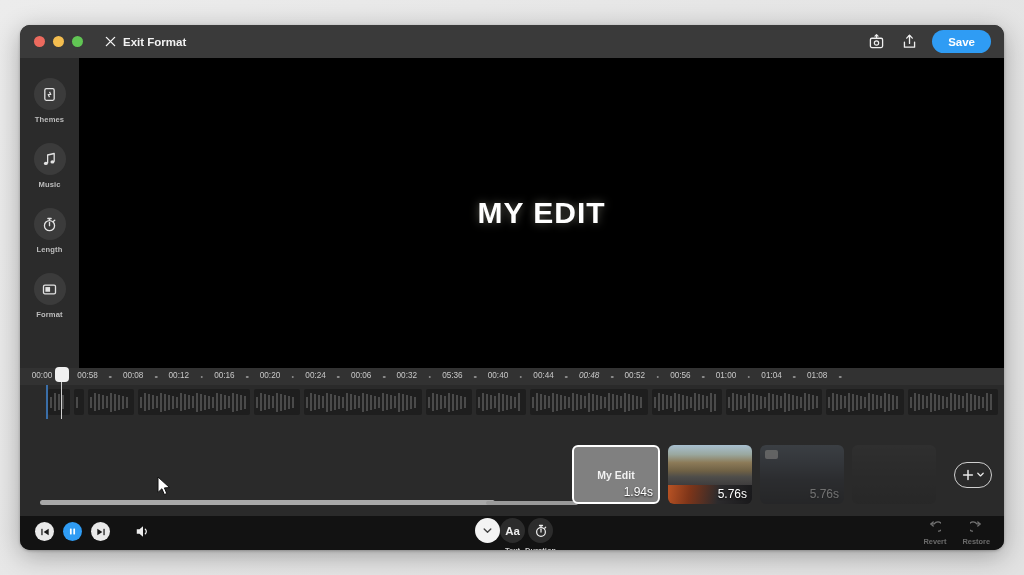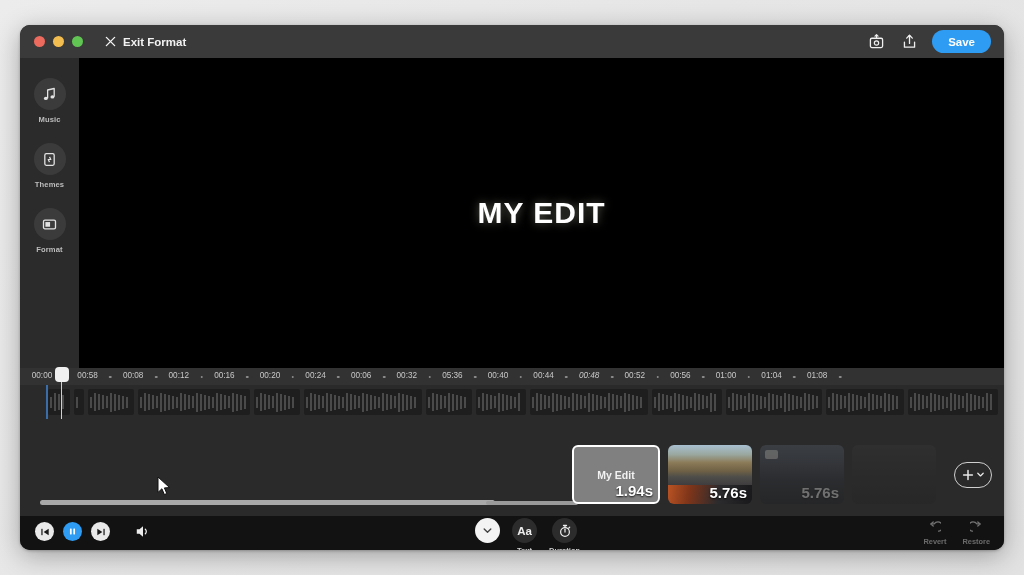--- a/index.html
+++ b/index.html
@@ -346,21 +346,21 @@
       <div class="side-item">
         <div class="side-circle">
           <svg width="15" height="15" viewBox="0 0 16 16">
+            <rect x="3" y="1.8" width="10" height="12.4" rx="1.6" fill="none" stroke="#e2e2e2" stroke-width="1.4"></rect>
+            <path d="M8 5.2 L9.4 8 L6.6 8 L8 10.8" fill="none" stroke="#e2e2e2" stroke-width="1.3" stroke-linejoin="round"></path>
+          </svg>
+        </div>
+        <div class="side-label">Themes</div>
+      </div>
+      <div class="side-item">
+        <div class="side-circle">
+          <svg width="15" height="15" viewBox="0 0 16 16">
             <path d="M6 12 L6 3.2 L13 1.6 L13 10.4" fill="none" stroke="#e2e2e2" stroke-width="1.4" stroke-linejoin="round"></path>
             <ellipse cx="4.1" cy="12.2" rx="2.1" ry="1.7" fill="#e2e2e2"></ellipse>
             <ellipse cx="11.1" cy="10.6" rx="2.1" ry="1.7" fill="#e2e2e2"></ellipse>
           </svg>
         </div>
         <div class="side-label">Music</div>
-      </div>
-      <div class="side-item">
-        <div class="side-circle">
-          <svg width="15" height="15" viewBox="0 0 16 16">
-            <rect x="3" y="1.8" width="10" height="12.4" rx="1.6" fill="none" stroke="#e2e2e2" stroke-width="1.4"></rect>
-            <path d="M8 5.2 L9.4 8 L6.6 8 L8 10.8" fill="none" stroke="#e2e2e2" stroke-width="1.3" stroke-linejoin="round"></path>
-          </svg>
-        </div>
-        <div class="side-label">Themes</div>
       </div>
       <div class="side-item">
         <div class="side-circle">

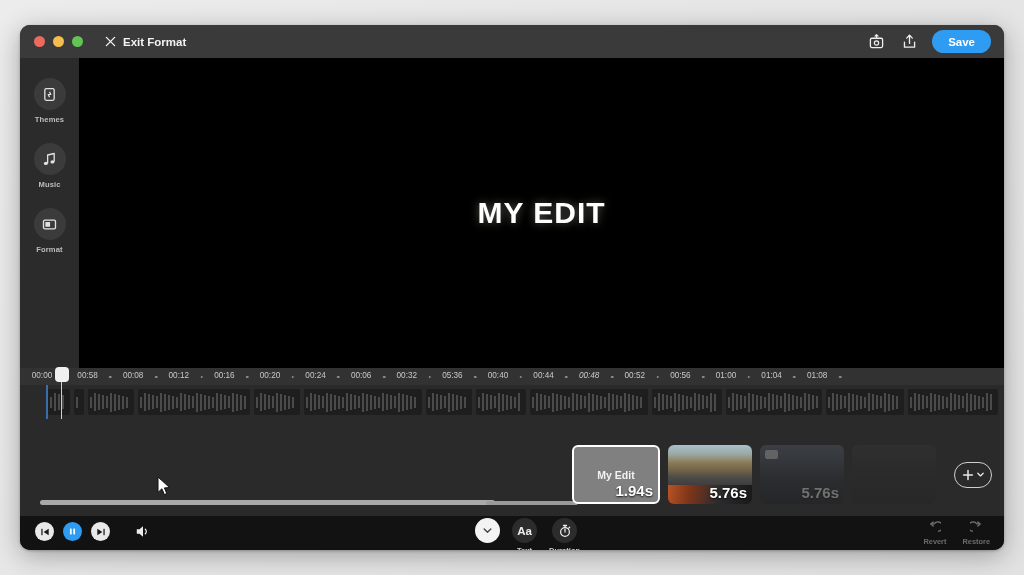--- a/index.html
+++ b/index.html
@@ -361,6 +361,18 @@
           </svg>
         </div>
         <div class="side-label">Music</div>
+      </div>
+      <div class="side-item">
+        <div class="side-circle">
+          <svg width="15" height="15" viewBox="0 0 16 16">
+            <circle cx="8" cy="9.2" r="5.4" fill="none" stroke="#e2e2e2" stroke-width="1.4"></circle>
+            <path d="M8 9.2 L8 5.8" stroke="#e2e2e2" stroke-width="1.4" stroke-linecap="round"></path>
+            <path d="M6.3 1.6 L9.7 1.6" stroke="#e2e2e2" stroke-width="1.5" stroke-linecap="round"></path>
+            <path d="M8 1.6 L8 3.8" stroke="#e2e2e2" stroke-width="1.5"></path>
+            <path d="M12.3 4.6 L13.6 3.4" stroke="#e2e2e2" stroke-width="1.4" stroke-linecap="round"></path>
+          </svg>
+        </div>
+        <div class="side-label">Length</div>
       </div>
       <div class="side-item">
         <div class="side-circle">

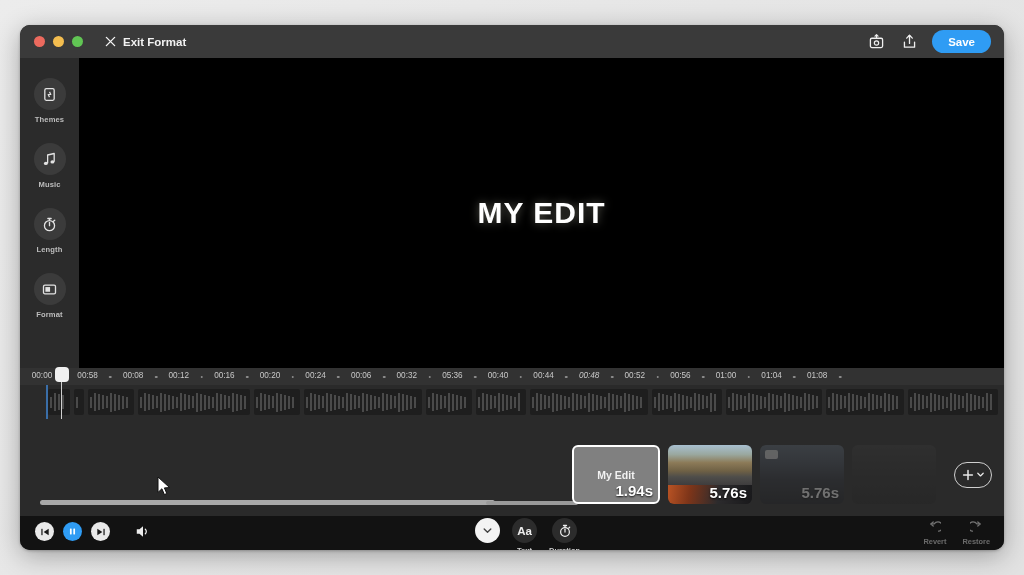--- a/index.html
+++ b/index.html
@@ -182,7 +182,7 @@
   }
   .clip-dur {
     position: absolute; right: 5px; bottom: 3px;
-    color: #fff; font-size: 15px; font-weight: bold;
+    color: #fff; font-size: 12px; font-weight: normal;
     text-shadow: 0 1px 2px rgba(0,0,0,0.85);
   }
   .clip.faded { opacity: 0.33; }

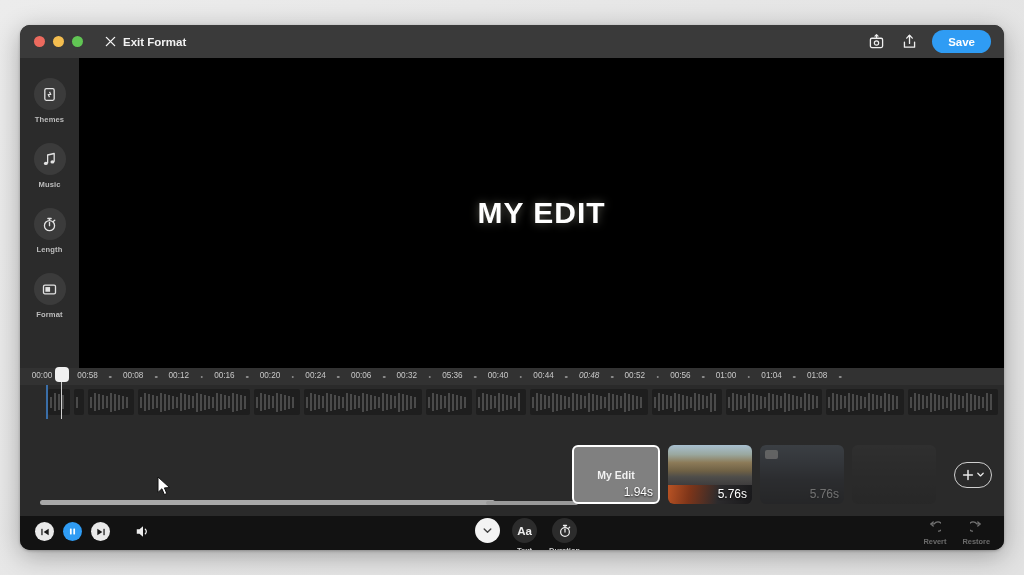--- a/index.html
+++ b/index.html
@@ -235,7 +235,7 @@
   }
   .centergroup {
     position: absolute; left: 455px; top: 2px;
-    display: flex; align-items: flex-start; gap: 12px;
+    display: flex; align-items: flex-start; gap: 0;
   }
   .ctool { display: flex; flex-direction: column; align-items: center; cursor: default; }
   .ctool-circ {

